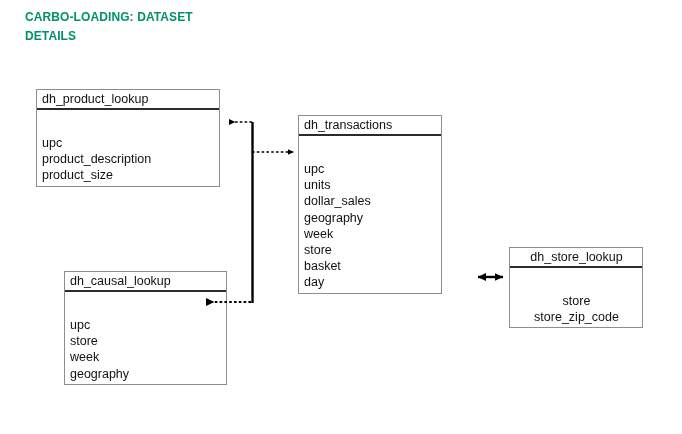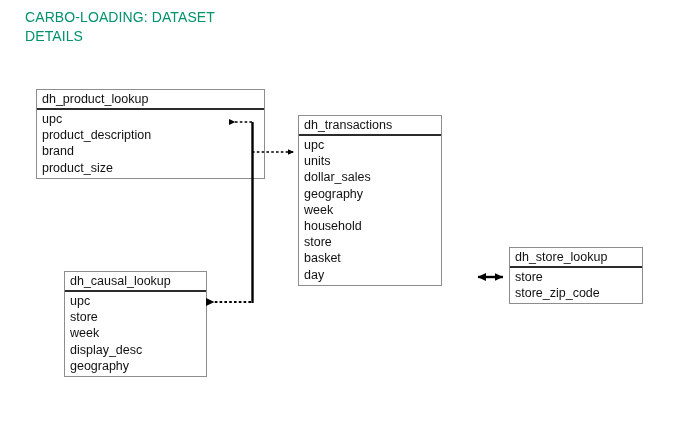--- a/index.html
+++ b/index.html
@@ -25,8 +25,8 @@
     top: 8px;
     width: 340px;
     color: #00926a;
-    font-size: 14px;
-    font-weight: normal;
+    font-size: 12px;
+    font-weight: bold;
     line-height: 19px;
     letter-spacing: 0.1px;
     white-space: pre-line;

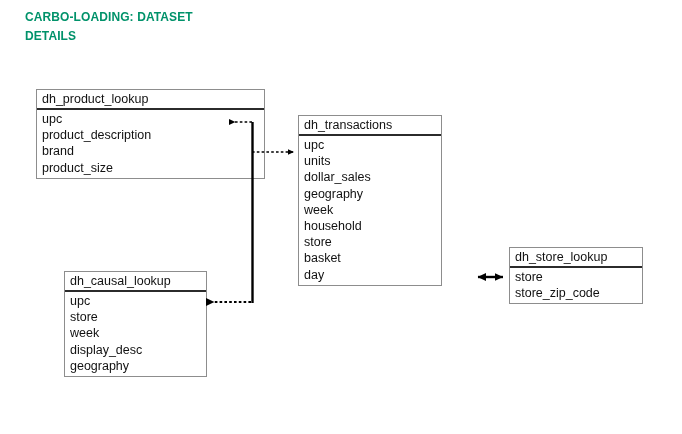--- a/index.html
+++ b/index.html
@@ -55,7 +55,7 @@
     white-space: nowrap;
   }
   
-  #tbl-product   { left: 36px;  top: 89px;  width: 229px; }
+  #tbl-product   { left: 36px;  top: 89px;  width: 184px; }
   #tbl-causal    { left: 64px;  top: 271px; width: 143px; }
   #tbl-trans     { left: 298px; top: 115px; width: 144px; }
   #tbl-store     { left: 509px; top: 247px; width: 134px; }

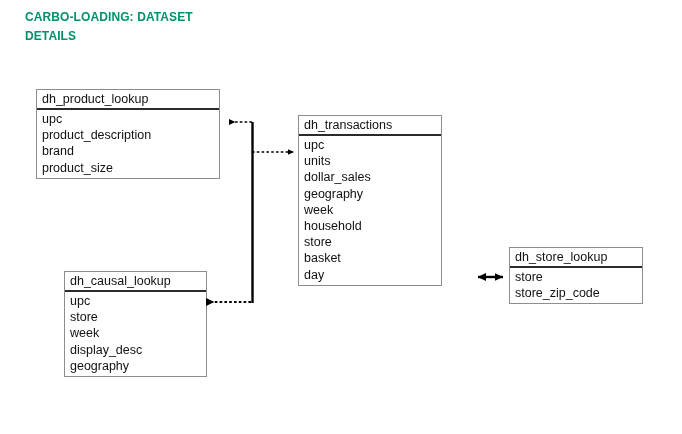--- a/index.html
+++ b/index.html
@@ -47,6 +47,7 @@
   }
   .entity-fields {
     padding: 1px 4px 2px 5px;
+    margin-top: 24px;
   }
   .field {
     font-size: 12.5px;

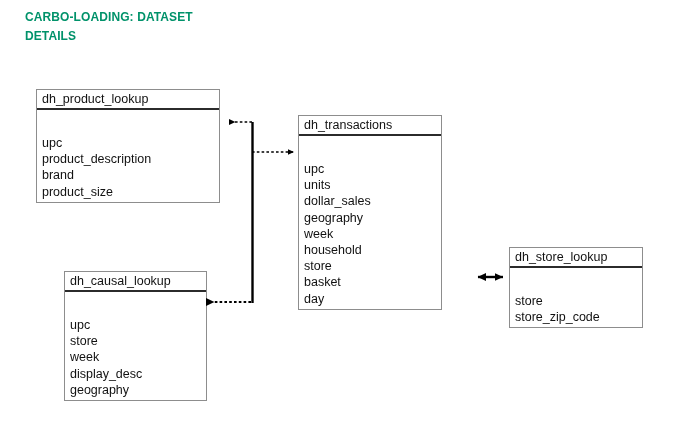--- a/index.html
+++ b/index.html
@@ -83,7 +83,6 @@
     <div class="entity-fields">
       <div class="field">upc</div>
       <div class="field">product_description</div>
-      <div class="field">brand</div>
       <div class="field">product_size</div>
     </div>
   </div>

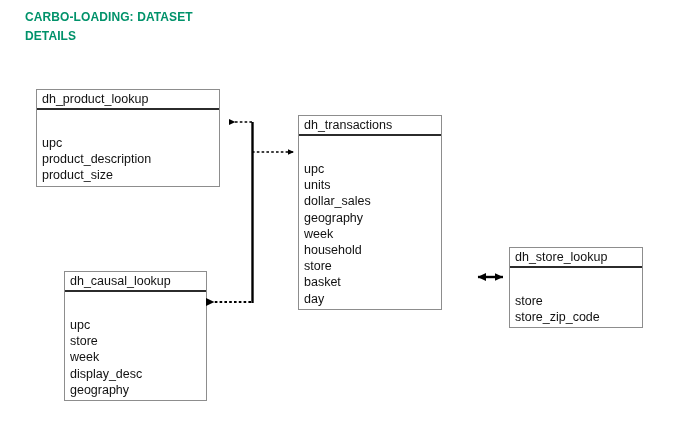--- a/index.html
+++ b/index.html
@@ -106,7 +106,6 @@
       <div class="field">dollar_sales</div>
       <div class="field">geography</div>
       <div class="field">week</div>
-      <div class="field">household</div>
       <div class="field">store</div>
       <div class="field">basket</div>
       <div class="field">day</div>

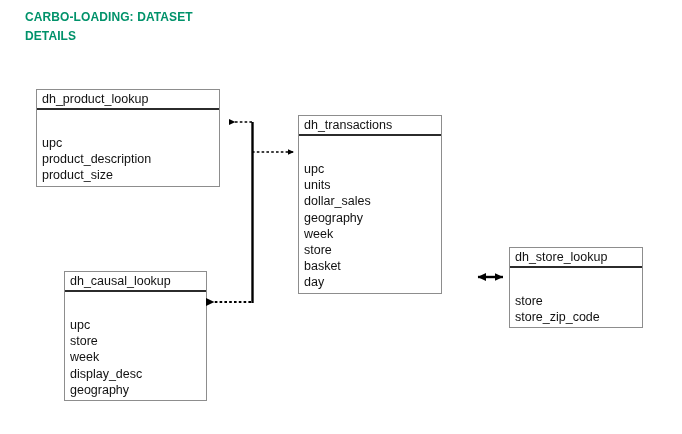--- a/index.html
+++ b/index.html
@@ -59,7 +59,7 @@
   #tbl-product   { left: 36px;  top: 89px;  width: 184px; }
   #tbl-causal    { left: 64px;  top: 271px; width: 143px; }
   #tbl-trans     { left: 298px; top: 115px; width: 144px; }
-  #tbl-store     { left: 509px; top: 247px; width: 134px; }
+  #tbl-store     { left: 509px; top: 247px; width: 134px; text-align: center; }
 
   .connector-svg {
     position: absolute;

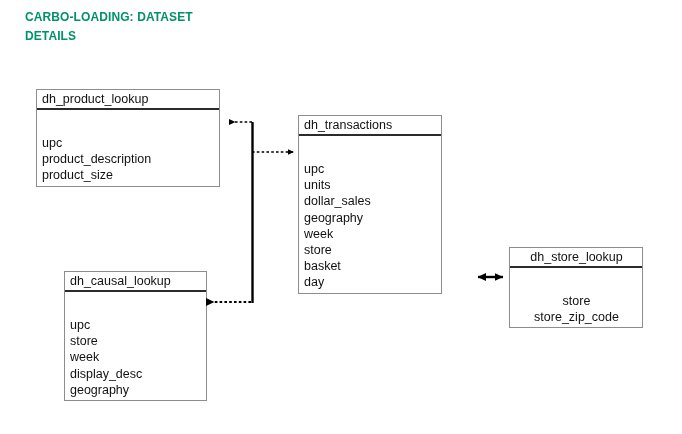--- a/index.html
+++ b/index.html
@@ -57,7 +57,7 @@
   }
   
   #tbl-product   { left: 36px;  top: 89px;  width: 184px; }
-  #tbl-causal    { left: 64px;  top: 271px; width: 143px; }
+  #tbl-causal    { left: 64px;  top: 271px; width: 163px; }
   #tbl-trans     { left: 298px; top: 115px; width: 144px; }
   #tbl-store     { left: 509px; top: 247px; width: 134px; text-align: center; }
 

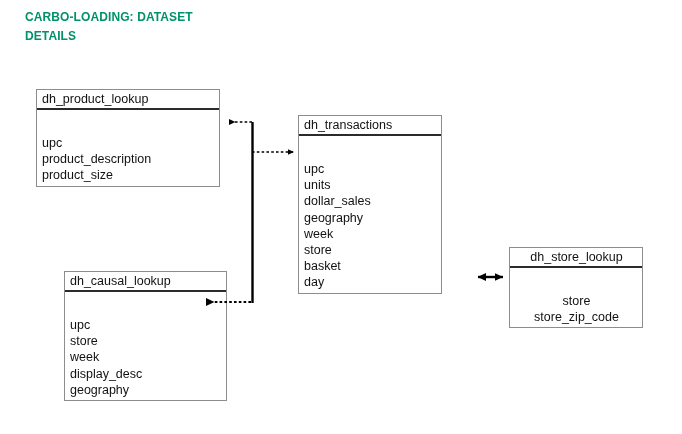--- a/index.html
+++ b/index.html
@@ -93,7 +93,6 @@
       <div class="field">upc</div>
       <div class="field">store</div>
       <div class="field">week</div>
-      <div class="field">display_desc</div>
       <div class="field">geography</div>
     </div>
   </div>

